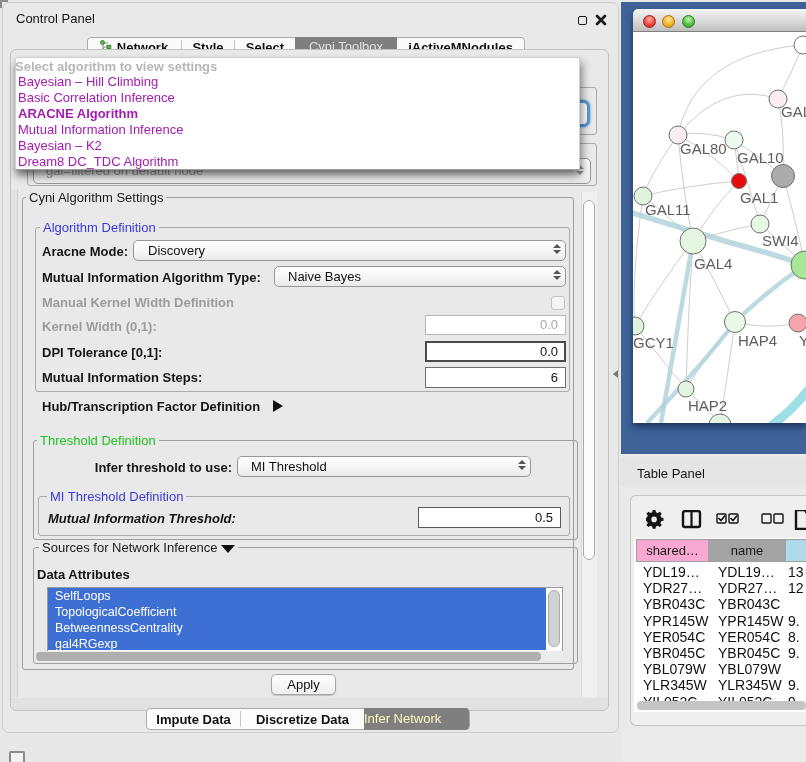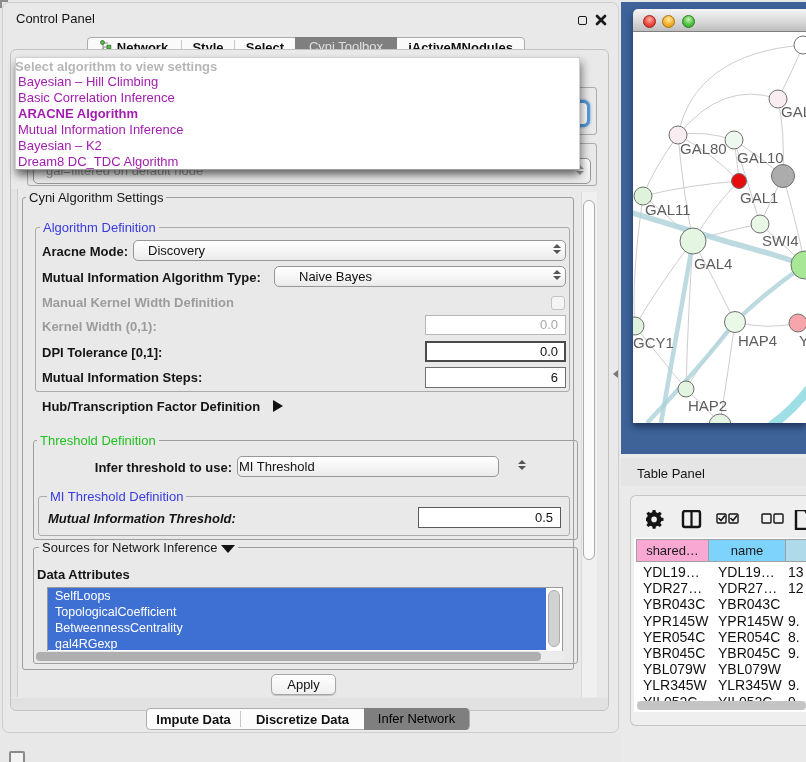--- a/index.html
+++ b/index.html
@@ -91,7 +91,7 @@
     <i style="border-top:4px solid #555;"></i>
   </div>
 <div class="abs b13" style="left:42px;top:270px;">Mutual Information Algorithm Type:</div>
-<div class="combo" style="left:274px;top:266px;width:292px;height:21px;line-height:20px;padding-left:24px;">Naive Bayes</div>
+<div class="combo" style="left:274px;top:266px;width:292px;height:21px;line-height:20px;padding-left:13px;">Naive Bayes</div>
 <div class="spin" style="left:553px;top:270px;">
     <i style="border-bottom:4px solid #555;margin-bottom:2px;"></i>
     <i style="border-top:4px solid #555;"></i>

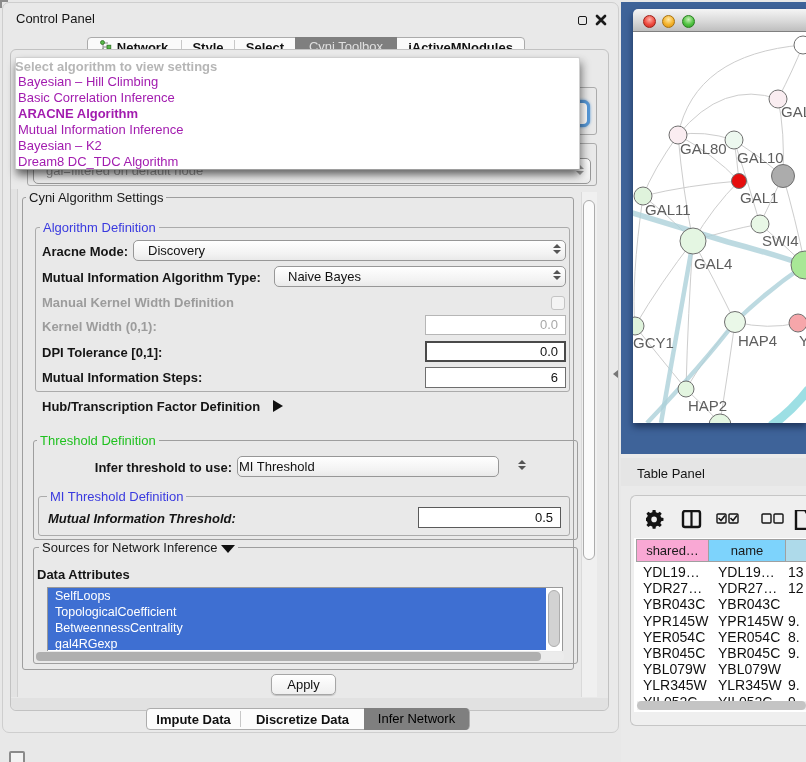--- a/index.html
+++ b/index.html
@@ -110,7 +110,7 @@
 <div class="grp" style="left:33px;top:440px;width:545px;height:100px;"></div>
 <div class="gtitle" style="left:37px;top:433px;color:#1FC11F;">Threshold Definition</div>
 <div class="abs b13" style="left:60px;top:460px;width:172px;text-align:right;">Infer threshold to use:</div>
-<div class="combo" style="left:237px;top:456px;width:262px;height:21px;line-height:20px;padding-left:1px;">MI Threshold</div>
+<div class="combo" style="left:237px;top:456px;width:294px;height:21px;line-height:20px;padding-left:13px;">MI Threshold</div>
 <div class="spin" style="left:518px;top:460px;">
     <i style="border-bottom:4px solid #555;margin-bottom:2px;"></i>
     <i style="border-top:4px solid #555;"></i>

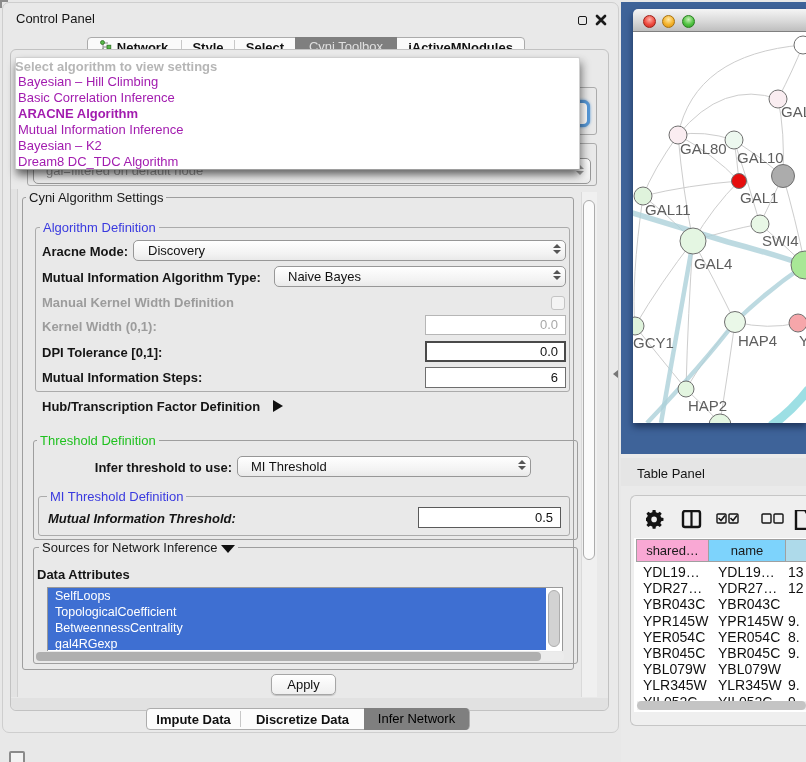--- a/index.html
+++ b/index.html
@@ -241,7 +241,7 @@
 <div class="abs" style="left:634px;top:538px;width:172px;height:174px;background:#FFF;overflow:hidden;">
   <div style="position:absolute;left:0;top:0;height:24px;width:172px;font-size:13px;color:#1A1A1A;">
     <div style="position:absolute;left:2px;top:1px;width:73px;height:23px;background:#f9a8d4;border:1px solid #A0A0A0;text-align:center;line-height:22px;">shared…</div>
-    <div style="position:absolute;left:75px;top:1px;width:77px;height:23px;background:#7dd3fc;border:1px solid #A0A0A0;border-left:none;text-align:center;line-height:22px;">name</div>
+    <div style="position:absolute;left:75px;top:1px;width:77px;height:23px;background:#a3a3a3;border:1px solid #A0A0A0;border-left:none;text-align:center;line-height:22px;">name</div>
     <div style="position:absolute;left:152px;top:1px;width:22px;height:23px;background:#AEDAEA;border:1px solid #A0A0A0;border-left:none;"></div>
   </div>
   <div style="position:absolute;left:0;top:26px;font-size:14px;color:#111;line-height:16.2px;width:172px;">

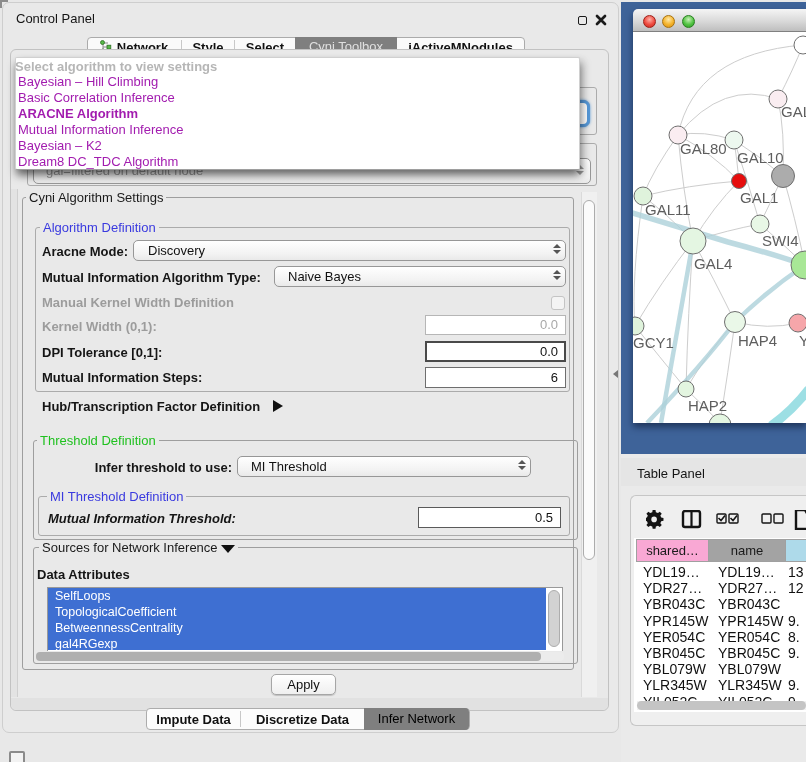--- a/index.html
+++ b/index.html
@@ -134,7 +134,7 @@
   <div style="width:93px;text-align:center;">Impute Data</div>
   <div style="width:1px;height:16px;background:#C8C8C8;"></div>
   <div style="width:123px;text-align:center;">Discretize Data</div>
-  <div style="width:105px;height:22px;background:#7F7F7F;color:#000000;text-align:center;line-height:21px;border-radius:0 4px 4px 0;font-weight:normal;">Infer Network</div>
+  <div style="width:105px;height:22px;background:#7F7F7F;color:#fef9c3;line-height:21px;border-radius:0 4px 4px 0;font-weight:normal;">Infer Network</div>
 </div>
 <div class="abs" style="left:9px;top:751px;width:16px;height:13px;border:2px solid #8A8A8A;border-radius:2px;background:#F2F2F2;"></div>
 

